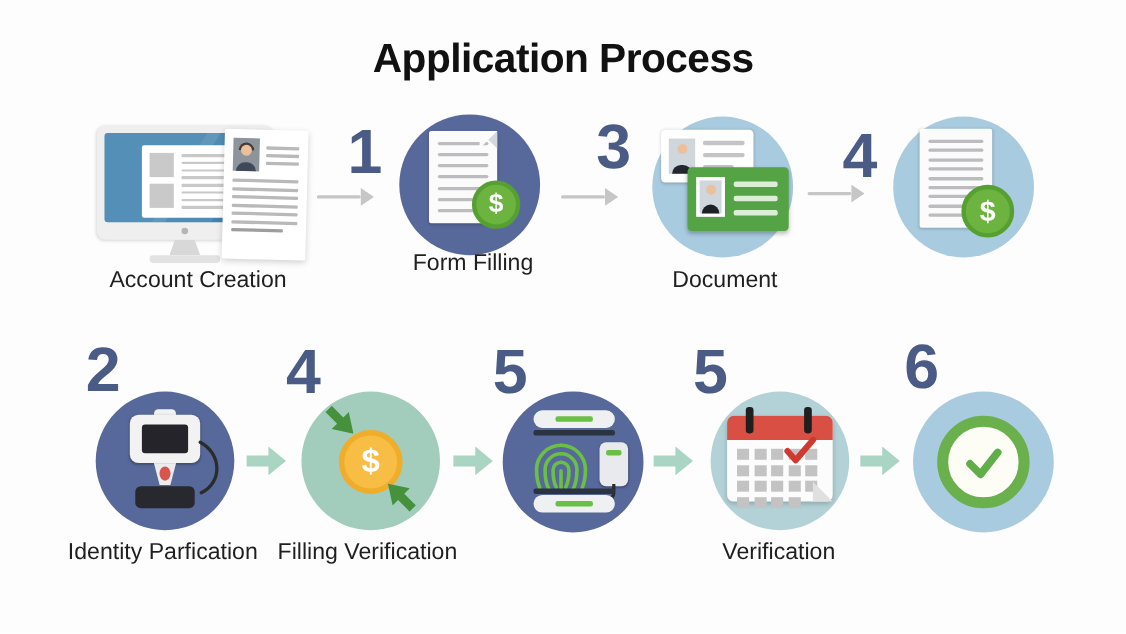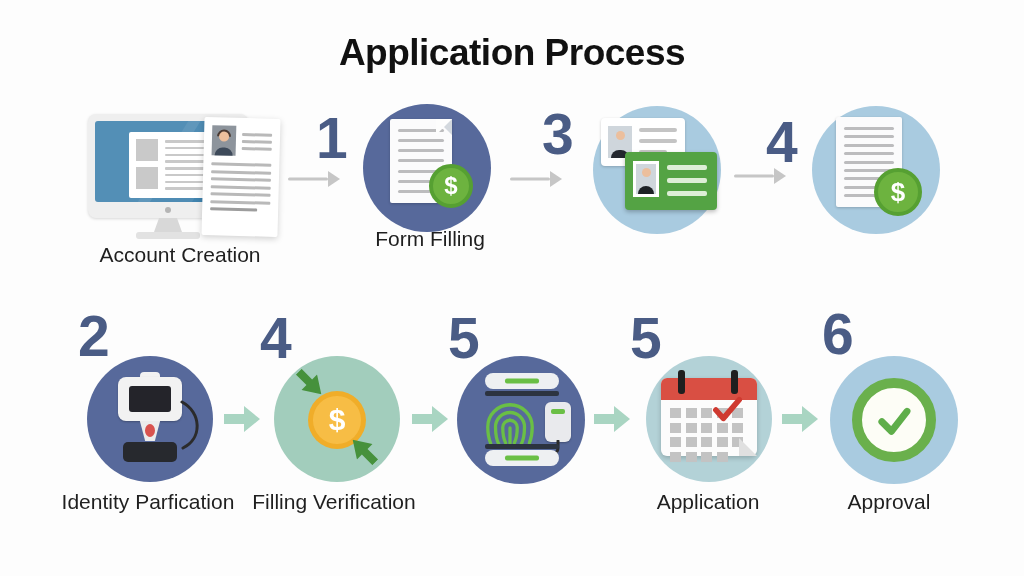--- a/index.html
+++ b/index.html
@@ -231,6 +231,7 @@
       </div>
     </div>
   </div>
+  <div class="step-label" style="left:549px;top:243px;">Document</div>
 
   <svg class="arrow-svg" style="left:734px;top:168px;" width="52" height="16" viewBox="0 0 52 16">
     <rect x="0" y="6.5" width="40" height="3" rx="1.5" fill="#c6c6c6"></rect>

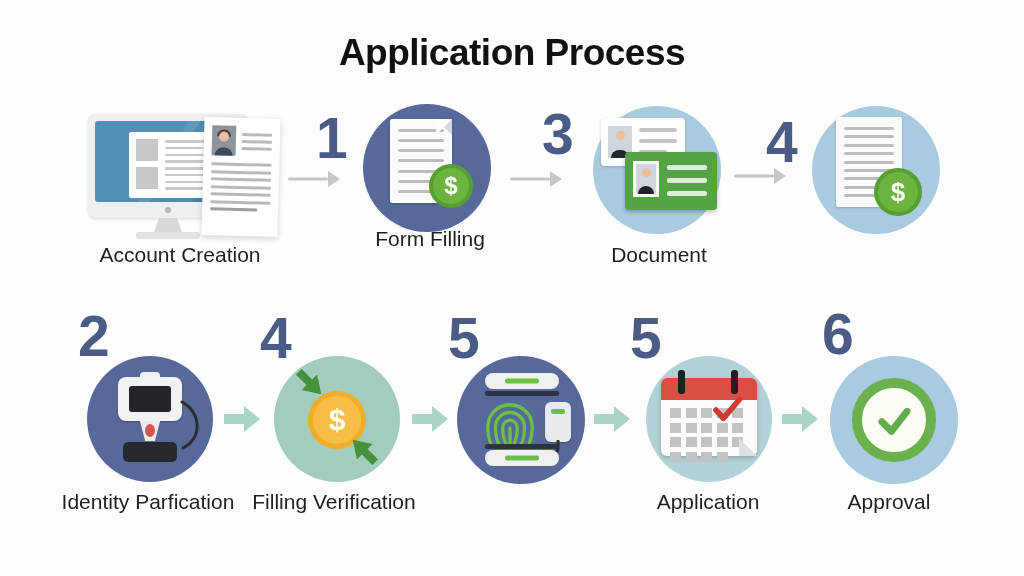--- a/index.html
+++ b/index.html
@@ -372,7 +372,7 @@
       <div class="cal-fold"></div>
     </div>
   </div>
-  <div class="step-label" style="left:598px;top:490px;">Application</div>
+  <div class="step-label" style="left:598px;top:490px;">Verification</div>
 
   <svg class="arrow-svg" style="left:782px;top:406px;" width="36" height="26" viewBox="0 0 36 26">
     <path d="M0 8 H20 V0 L36 13 L20 26 V18 H0 Z" fill="#a9d5c2"></path>

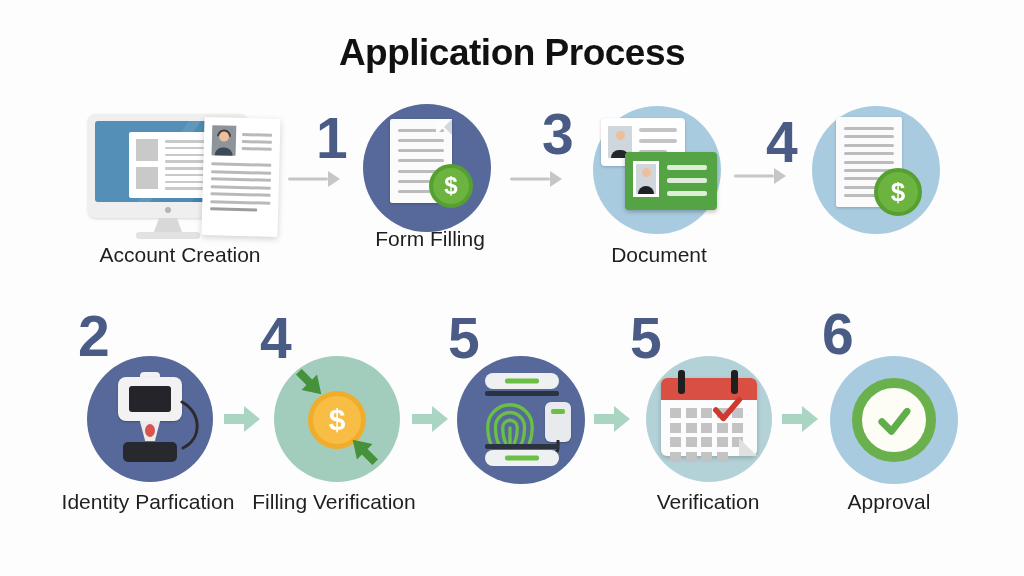--- a/index.html
+++ b/index.html
@@ -386,7 +386,6 @@
       </svg>
     </div>
   </div>
-  <div class="step-label" style="left:779px;top:490px;">Approval</div>
 
 </div>
 

